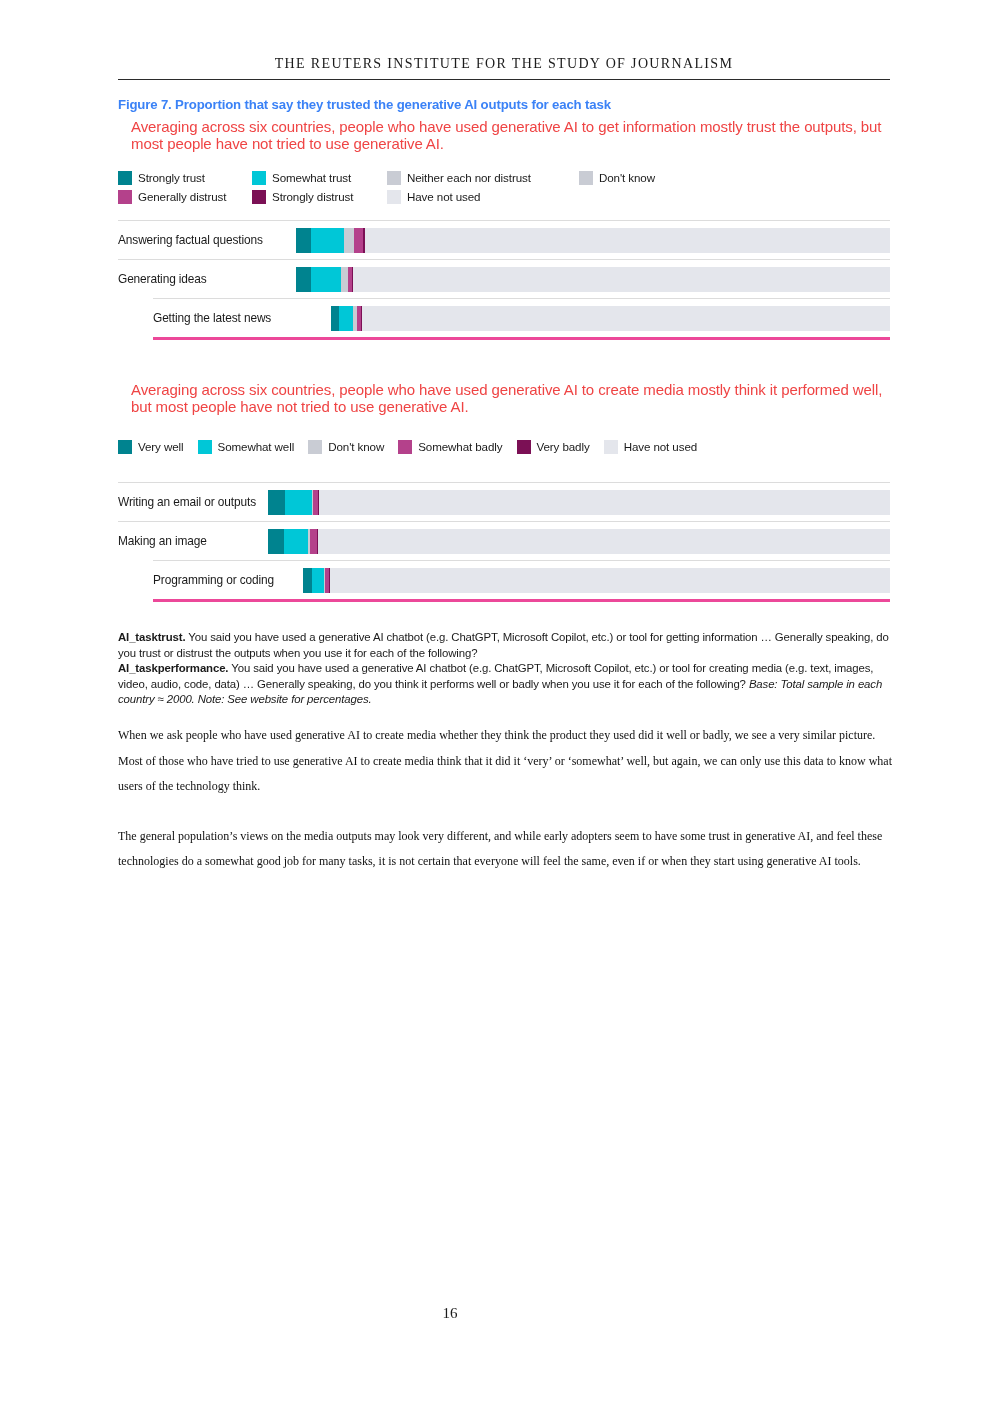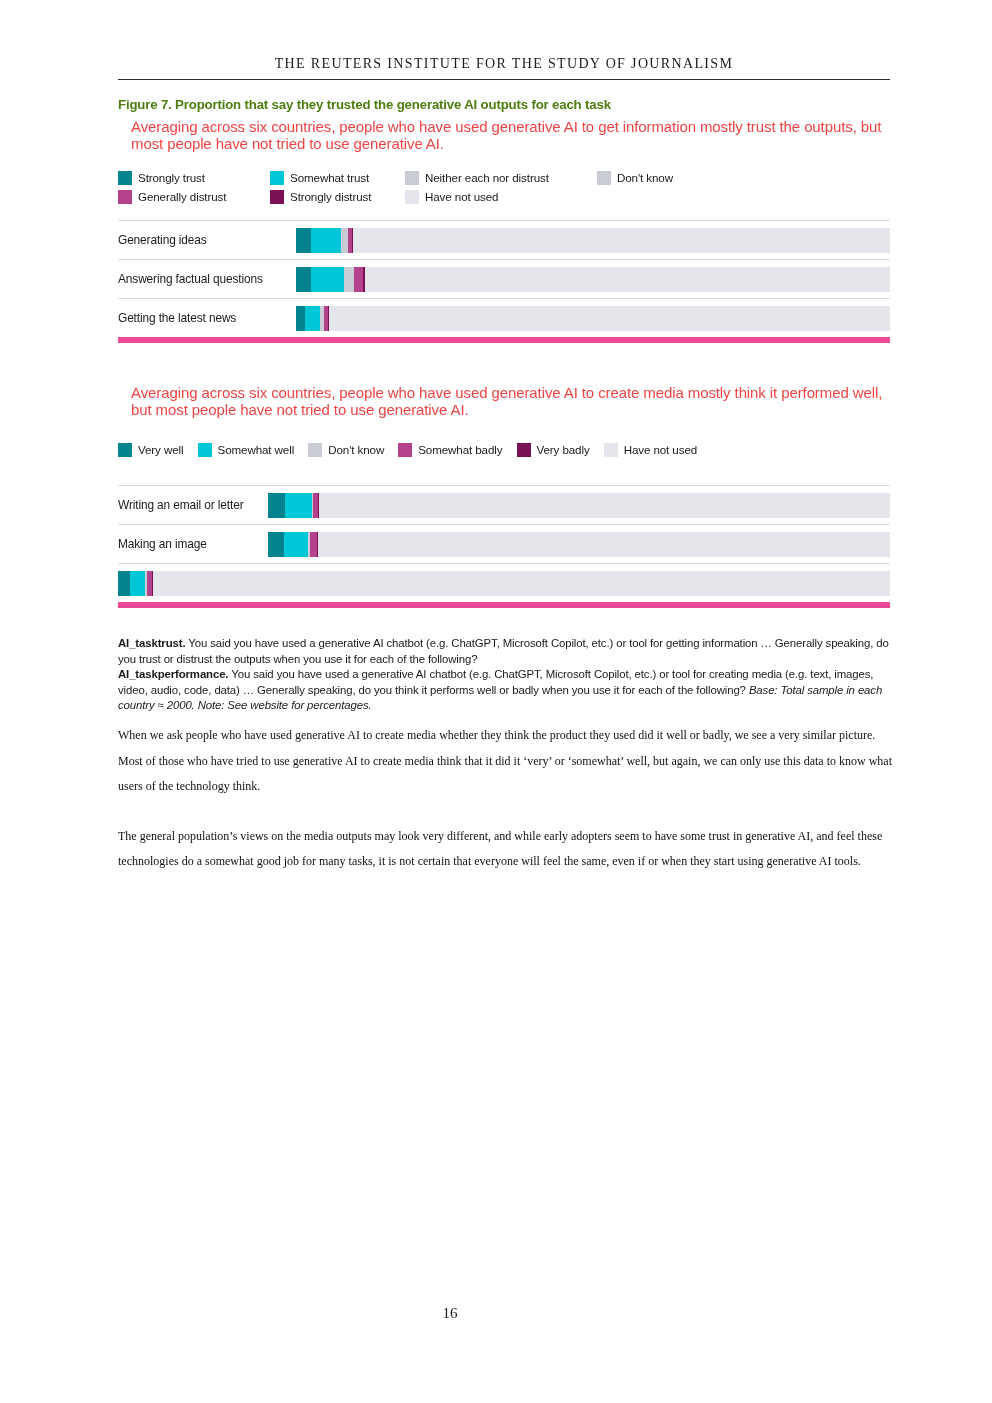--- a/index.html
+++ b/index.html
@@ -27,7 +27,7 @@
   .fig{position:absolute;left:118px;top:97px;width:772px;}
   .fig-title{
     font-family:"Liberation Sans",sans-serif;
-    font-weight:bold;font-size:13.2px;color:#4d7c0f;
+    font-weight:bold;font-size:13.2px;color:#3b82f6;
     letter-spacing:-0.15px;line-height:16px;
   }
   .fig-sub{

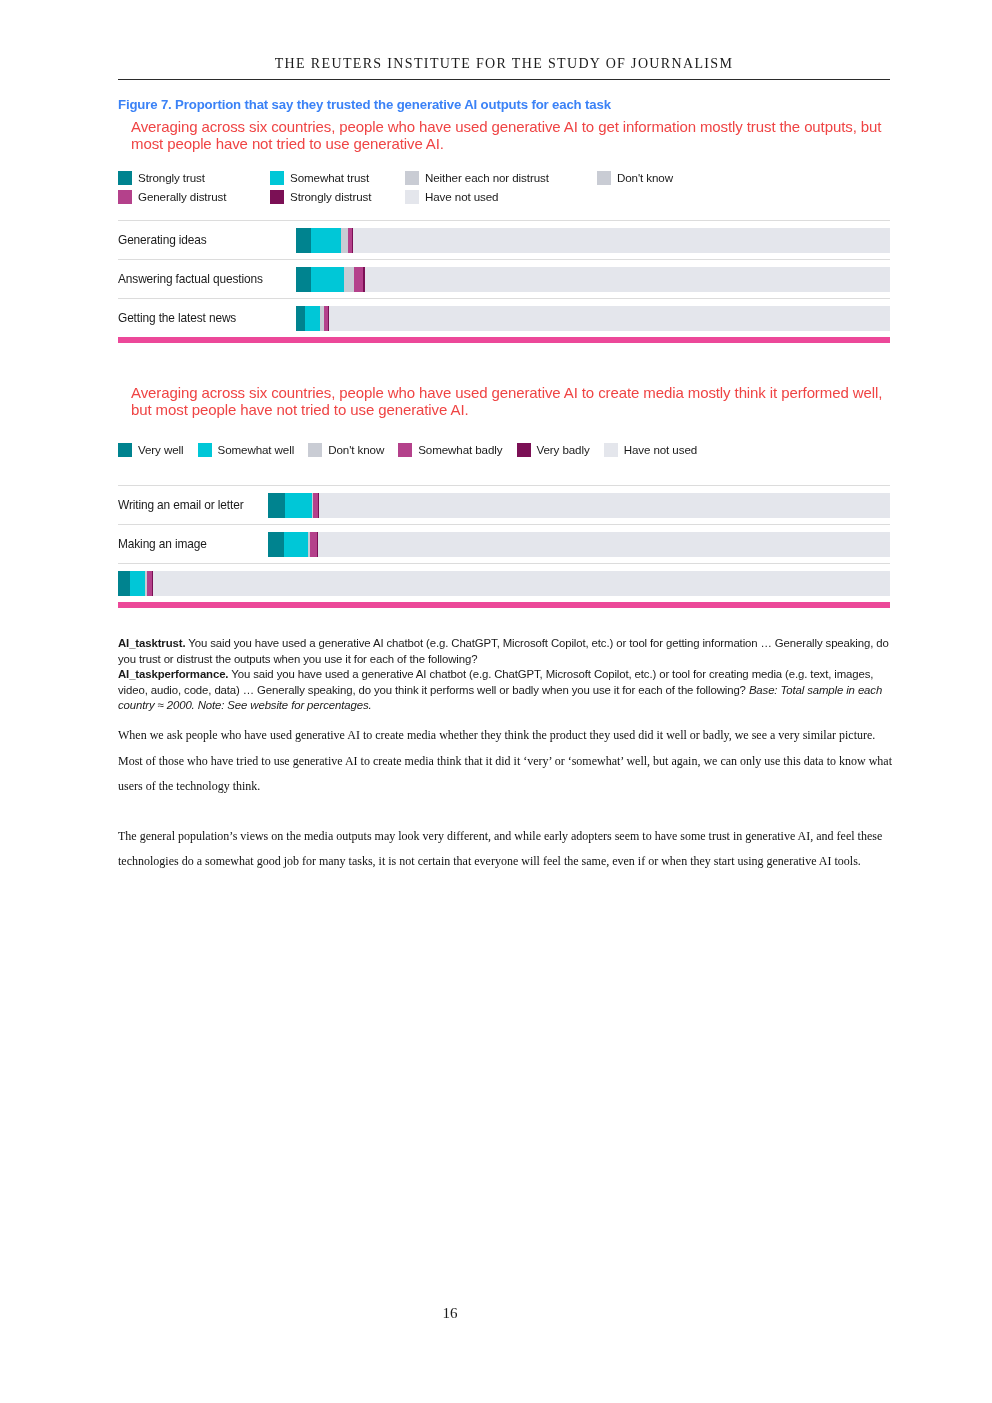--- a/index.html
+++ b/index.html
@@ -44,7 +44,7 @@
   .lg-label{margin-left:6px;white-space:nowrap;letter-spacing:-0.1px;}
 
   
-  .legend1 .legend-row .legend-item:nth-child(1){width:152px;}
+  .legend1 .legend-row .legend-item:nth-child(1){width:134px;}
   .legend1 .legend-row .legend-item:nth-child(2){width:135px;}
   .legend1 .legend-row .legend-item:nth-child(3){width:192px;}
   .legend2 .legend-item{margin-right:14px;}

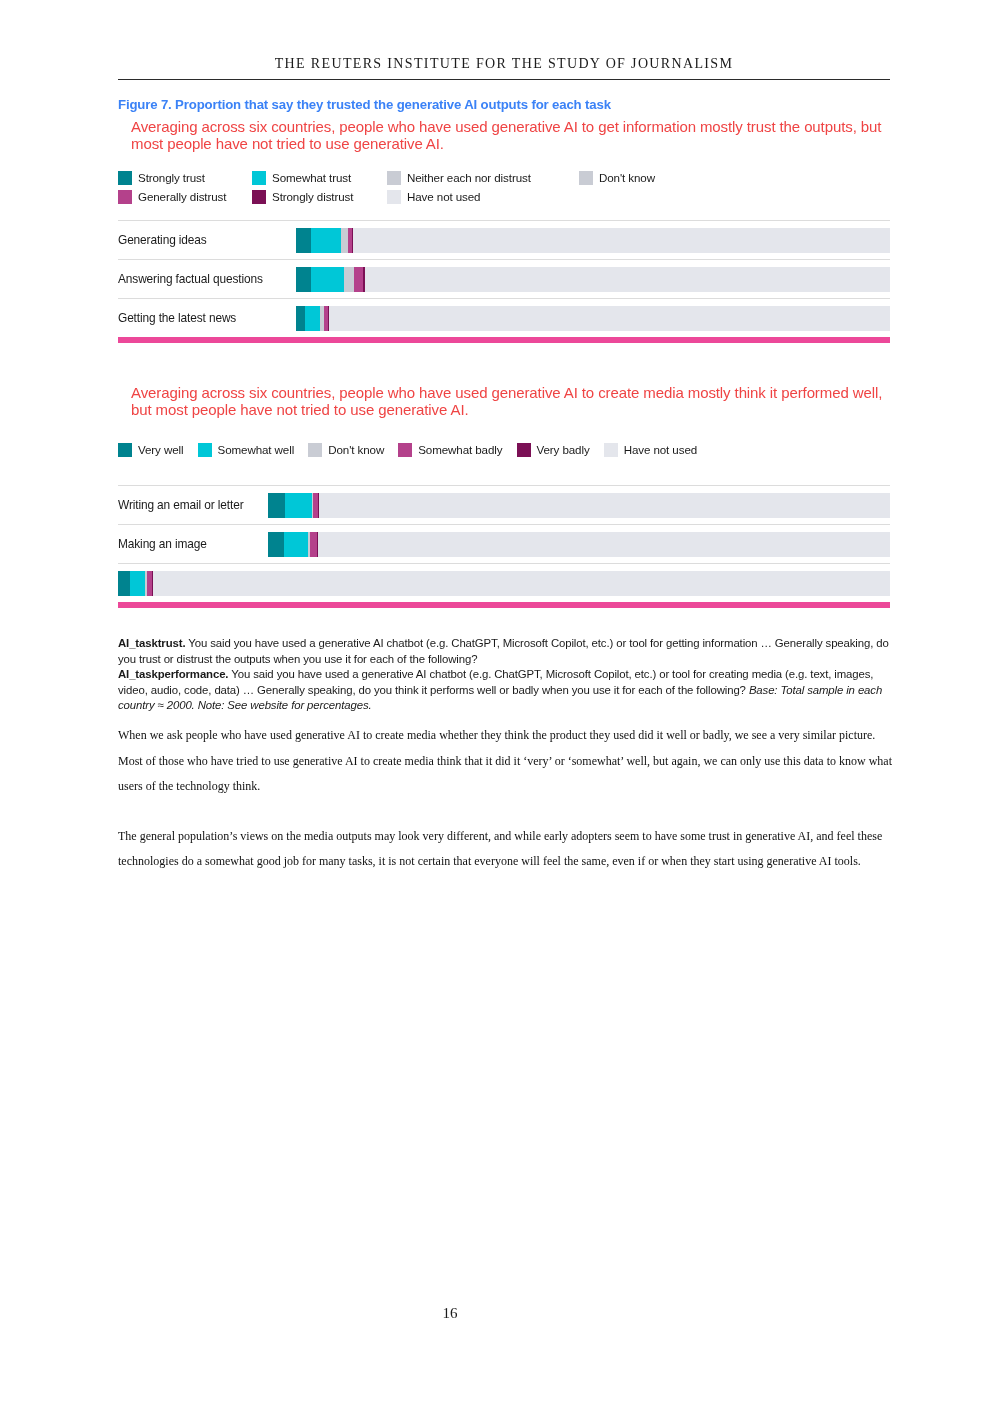--- a/index.html
+++ b/index.html
@@ -142,18 +142,6 @@
     <div class="chart chart1">
 
       <div class="brow">
-        <div class="blabel">Generating ideas</div>
-        <div class="btrack">
-          <div class="seg" style="background:#00838f;width:2.5%"></div>
-          <div class="seg" style="background:#00c7d7;width:5.0%"></div>
-          <div class="seg" style="background:#c9ccd4;width:1.2%"></div>
-          <div class="seg" style="background:#b4418b;width:0.7%"></div>
-          <div class="seg" style="background:#7b1055;width:0.2%"></div>
-          <div class="seg" style="background:#e4e6ec;width:90.4%"></div>
-        </div>
-      </div>
-
-      <div class="brow">
         <div class="blabel">Answering factual questions</div>
         <div class="btrack">
           <div class="seg" style="background:#00838f;width:2.5%"></div>
@@ -166,6 +154,18 @@
       </div>
 
       <div class="brow">
+        <div class="blabel">Generating ideas</div>
+        <div class="btrack">
+          <div class="seg" style="background:#00838f;width:2.5%"></div>
+          <div class="seg" style="background:#00c7d7;width:5.0%"></div>
+          <div class="seg" style="background:#c9ccd4;width:1.2%"></div>
+          <div class="seg" style="background:#b4418b;width:0.7%"></div>
+          <div class="seg" style="background:#7b1055;width:0.2%"></div>
+          <div class="seg" style="background:#e4e6ec;width:90.4%"></div>
+        </div>
+      </div>
+
+      <div class="brow">
         <div class="blabel">Getting the latest news</div>
         <div class="btrack">
           <div class="seg" style="background:#00838f;width:1.5%"></div>

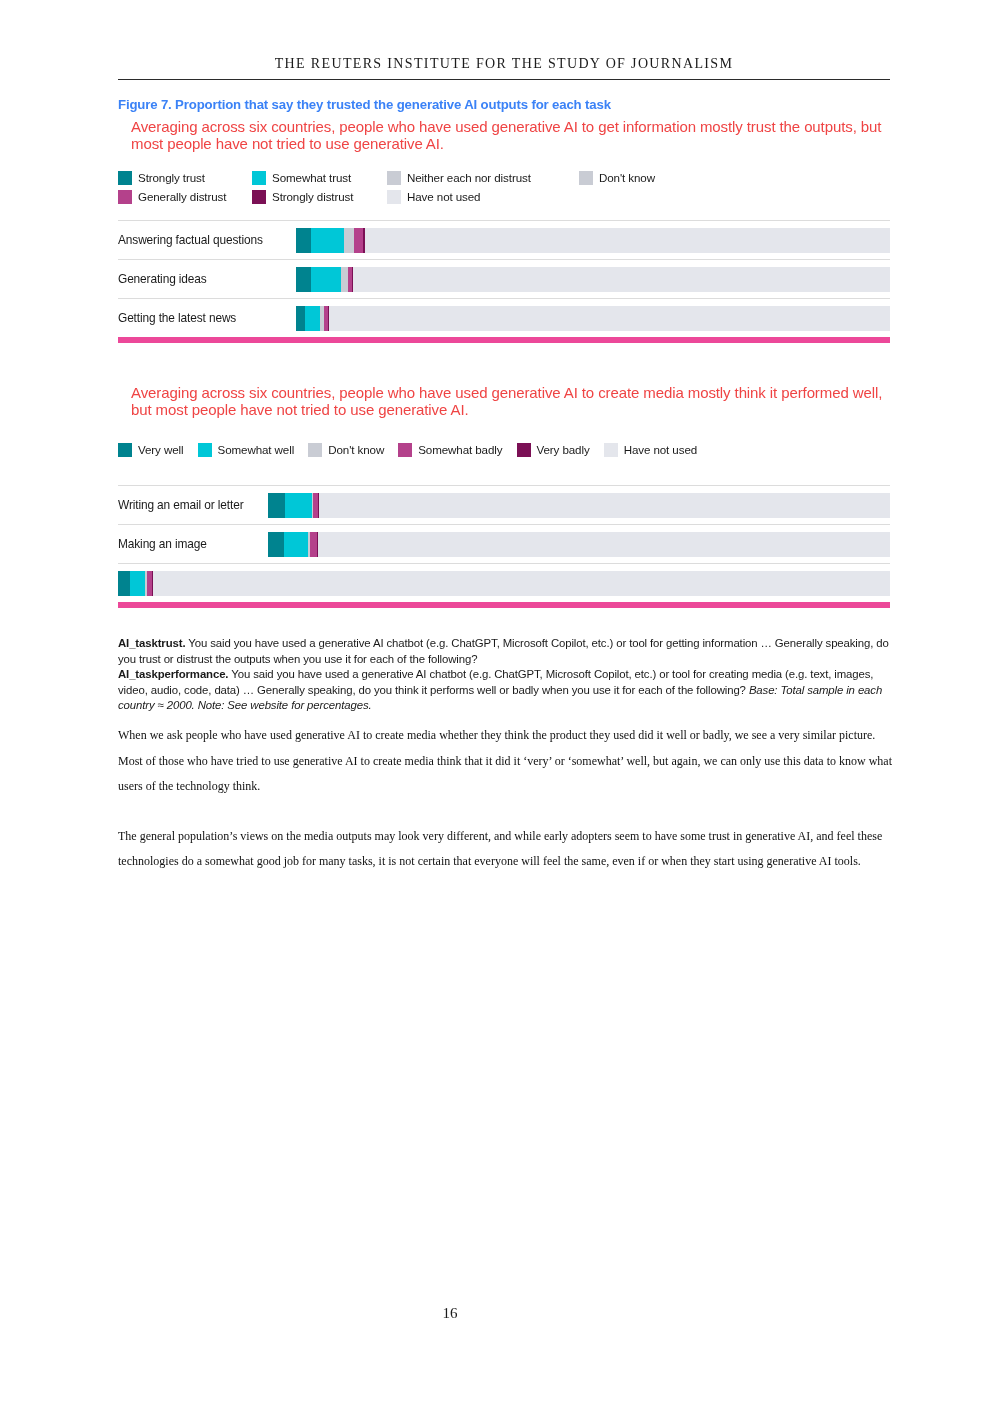--- a/index.html
+++ b/index.html
@@ -52,7 +52,7 @@
   
   .chart{margin-top:14px;}
   .brow{display:flex;align-items:stretch;height:38px;border-top:1px solid #dcdcdc;}
-  .brow:last-child{border-bottom:6px solid #ec4899;}
+  .brow:last-child{border-bottom:3px solid #ec4899;margin-left:35px;}
   .blabel{
     font-family:"Liberation Sans",sans-serif;
     font-size:11.9px;color:#1a1a1a;letter-spacing:-0.12px;

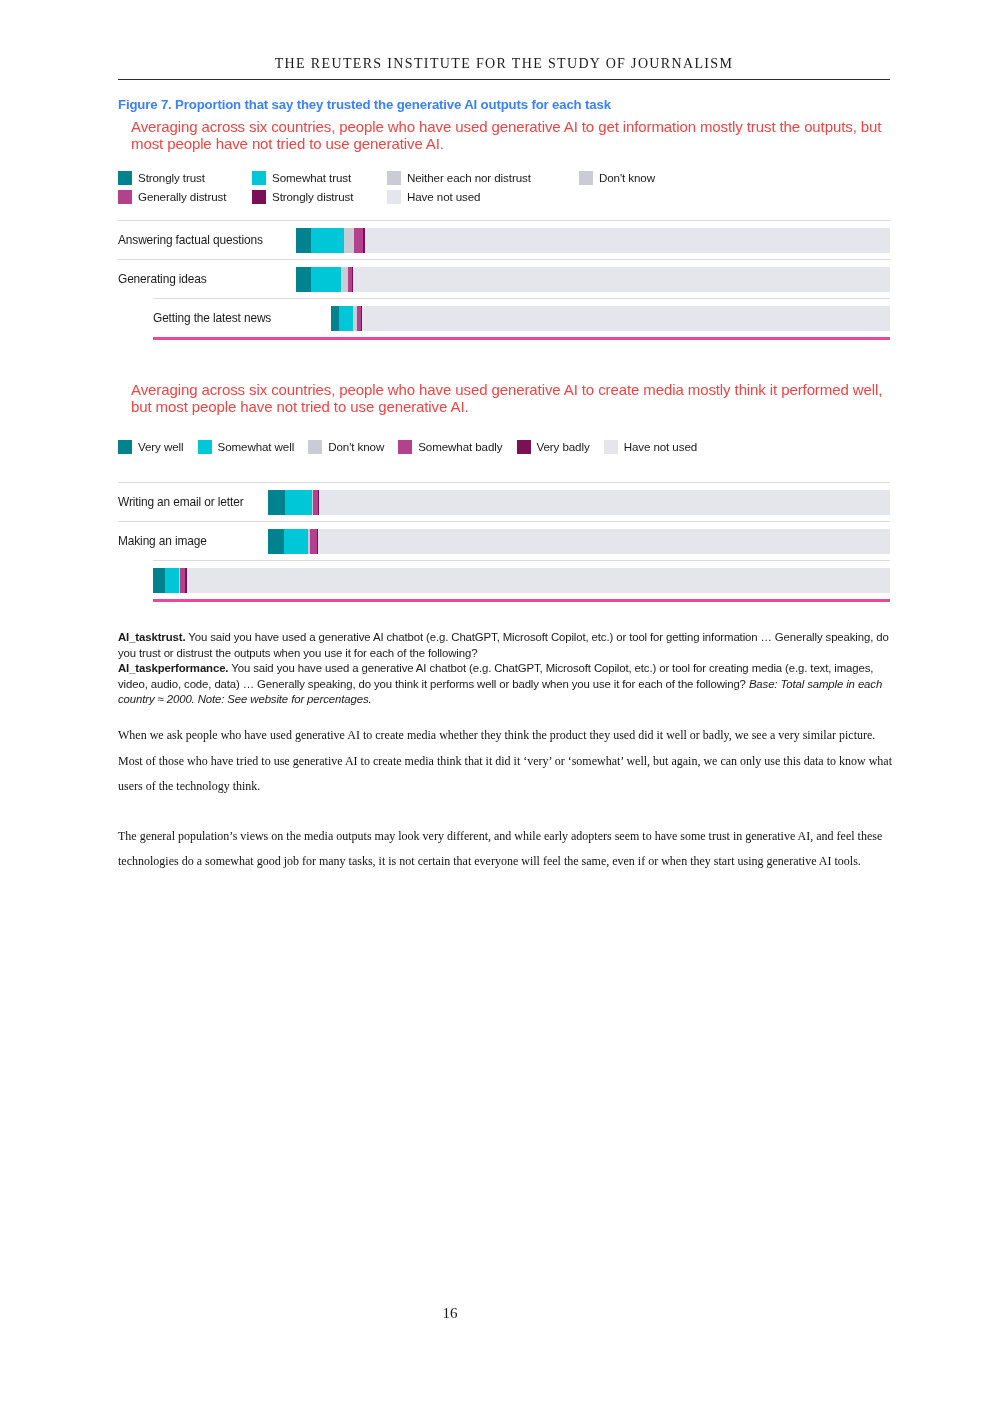--- a/index.html
+++ b/index.html
@@ -215,7 +215,7 @@
     <div class="chart chart2" style="margin-top:26px">
 
       <div class="brow">
-        <div class="blabel">Writing an email or letter</div>
+        <div class="blabel">Writing an email or outputs</div>
         <div class="btrack">
           <div class="seg" style="background:#00838f;width:2.8%"></div>
           <div class="seg" style="background:#00c7d7;width:4.2%"></div>

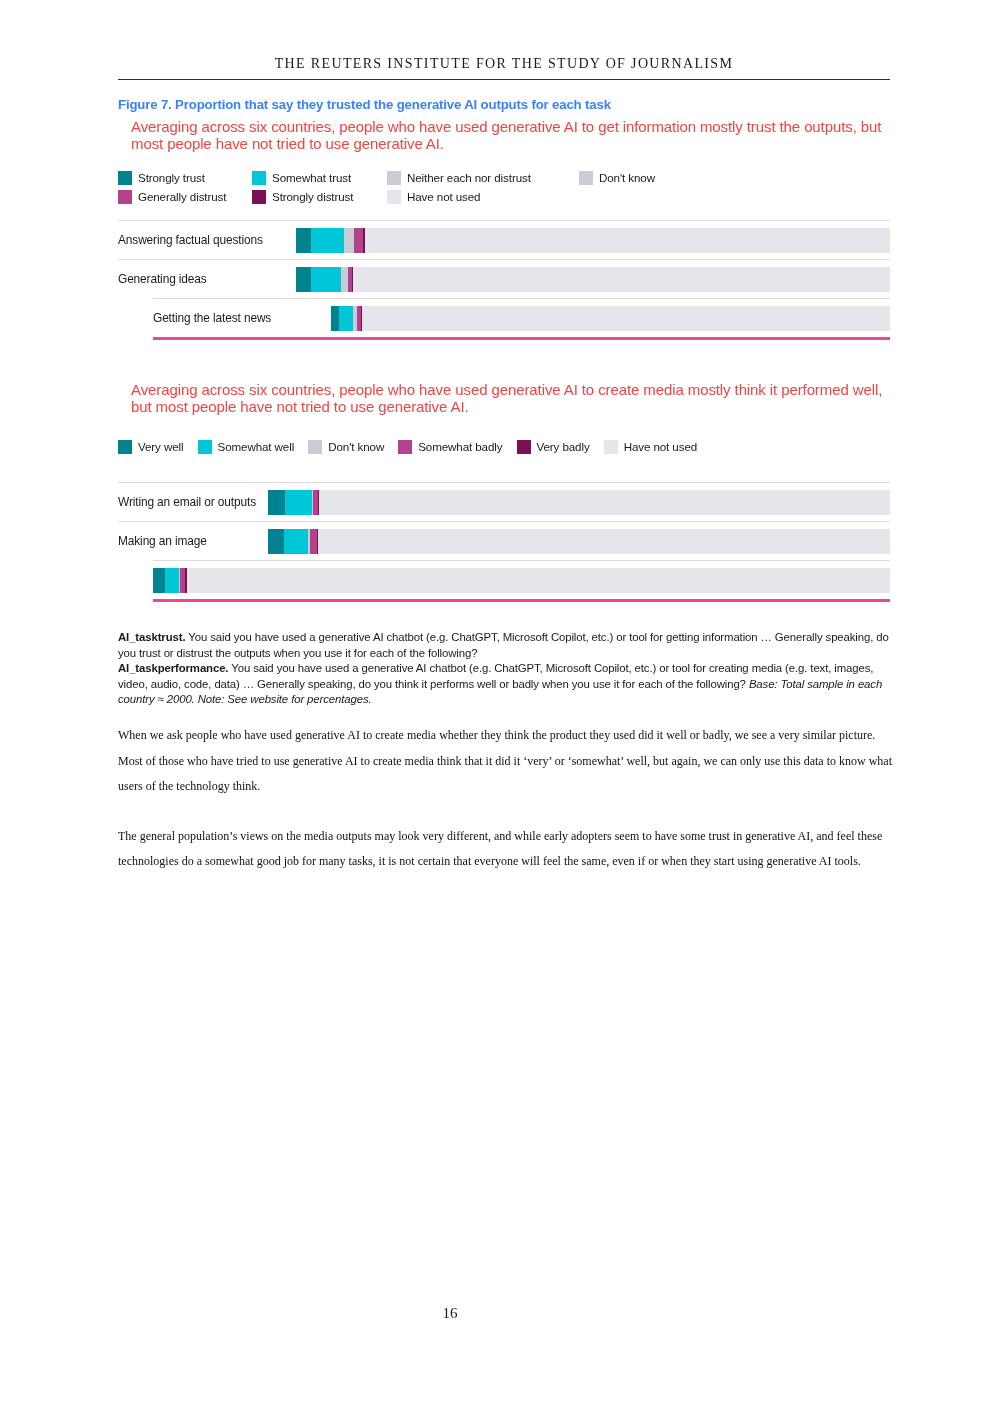--- a/index.html
+++ b/index.html
@@ -239,6 +239,7 @@
       </div>
 
       <div class="brow">
+        <div class="blabel">Programming or coding</div>
         <div class="btrack">
           <div class="seg" style="background:#00838f;width:1.6%"></div>
           <div class="seg" style="background:#00c7d7;width:1.9%"></div>

